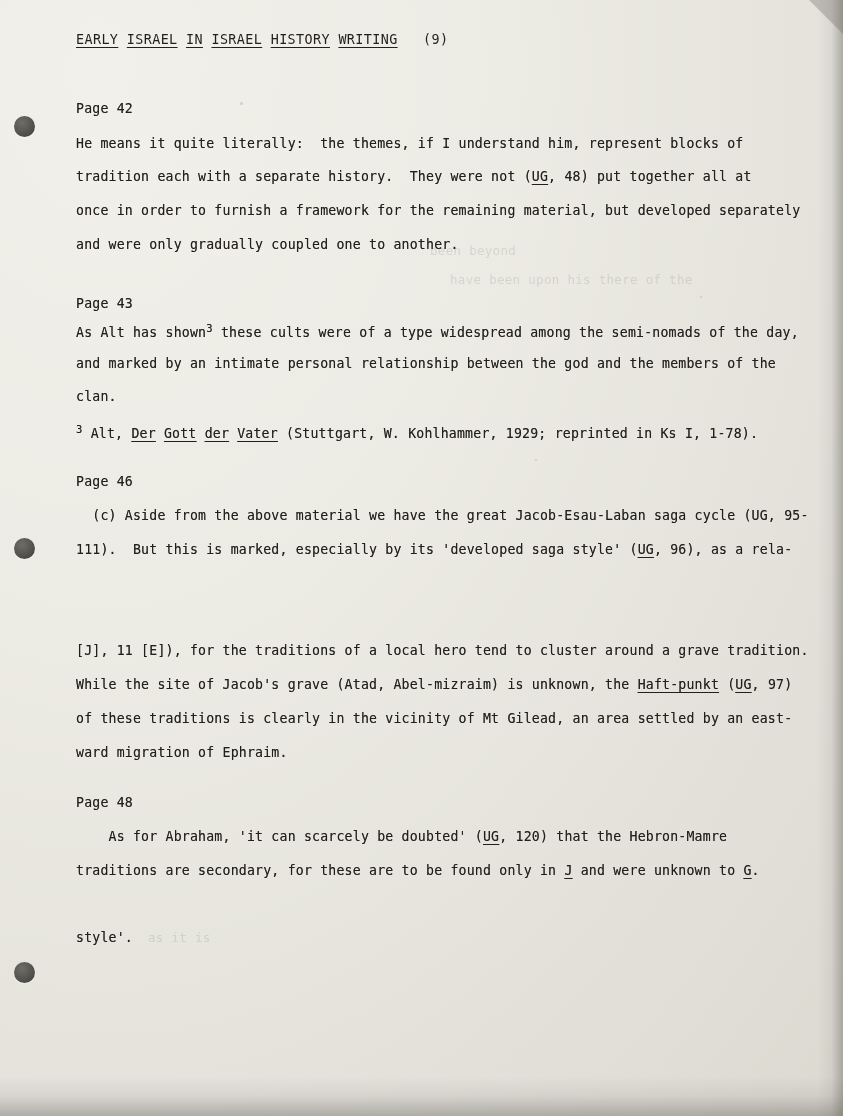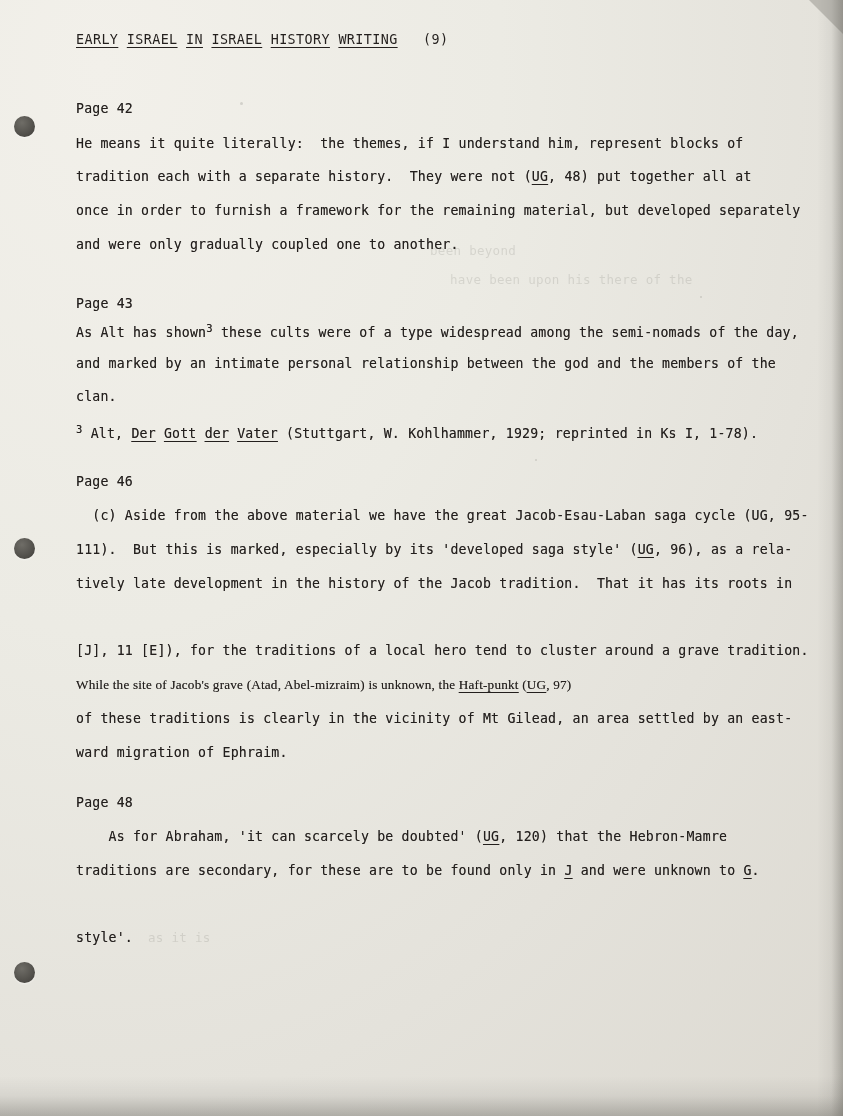--- a/index.html
+++ b/index.html
@@ -144,7 +144,6 @@
 
     <div class="line" style="left:76px; top:542px;">111).  But this is marked, especially by its 'developed saga style' (<span class="u">UG</span>, 96), as a rela-</div>
 
-    <div class="line" style="left:76px; top:576px;">tively late development in the history of the Jacob tradition.  That it has its roots in</div>
 
 
     <div class="line" style="left:76px; top:643px;">[J], 11 [E]), for the traditions of a local hero tend to cluster around a grave tradition.</div>

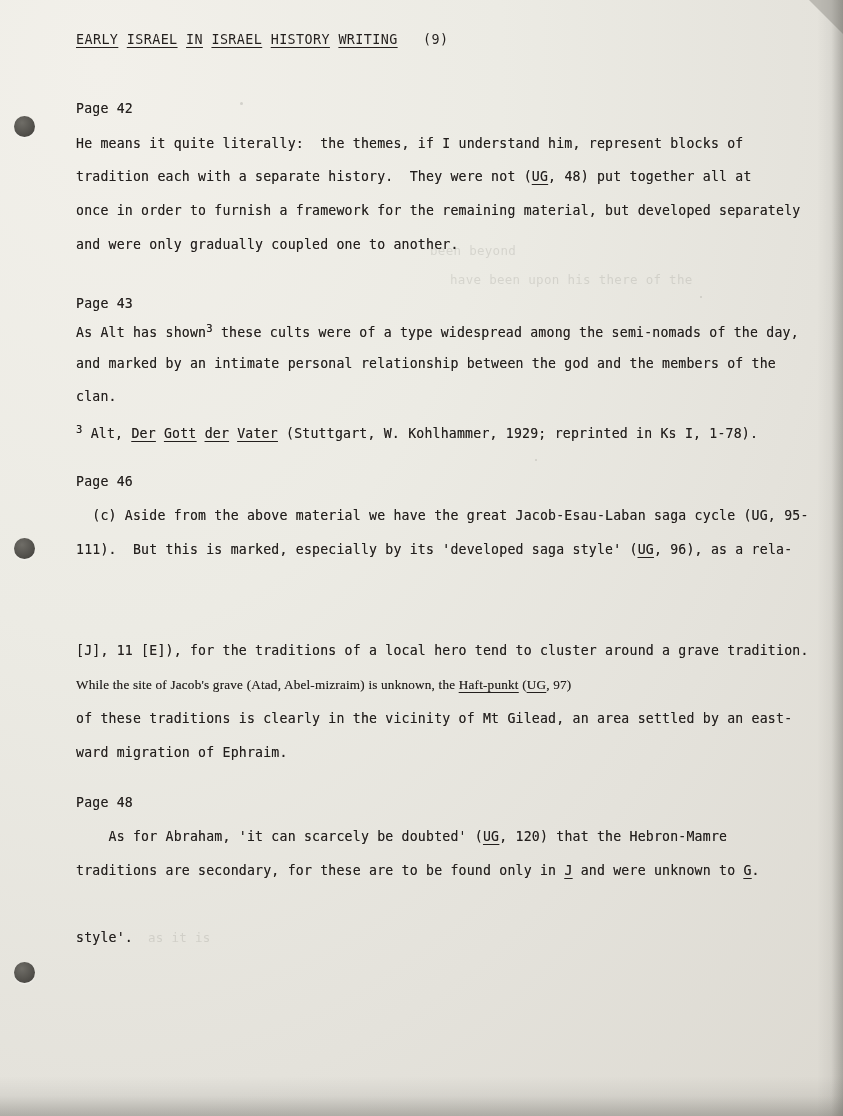--- a/index.html
+++ b/index.html
@@ -148,7 +148,7 @@
 
     <div class="line" style="left:76px; top:643px;">[J], 11 [E]), for the traditions of a local hero tend to cluster around a grave tradition.</div>
 
-    <div class="line" style="left:76px; top:677px;font-family:Liberation Serif, serif;">While the site of Jacob's grave (Atad, Abel-mizraim) is unknown, the <span class="u">Haft-punkt</span> (<span class="u">UG</span>, 97)</div>
+    <div class="line" style="left:76px; top:677px;">While the site of Jacob's grave (Atad, Abel-mizraim) is unknown, the <span class="u">Haft-punkt</span> (<span class="u">UG</span>, 97)</div>
 
     <div class="line" style="left:76px; top:711px;">of these traditions is clearly in the vicinity of Mt Gilead, an area settled by an east-</div>
 

